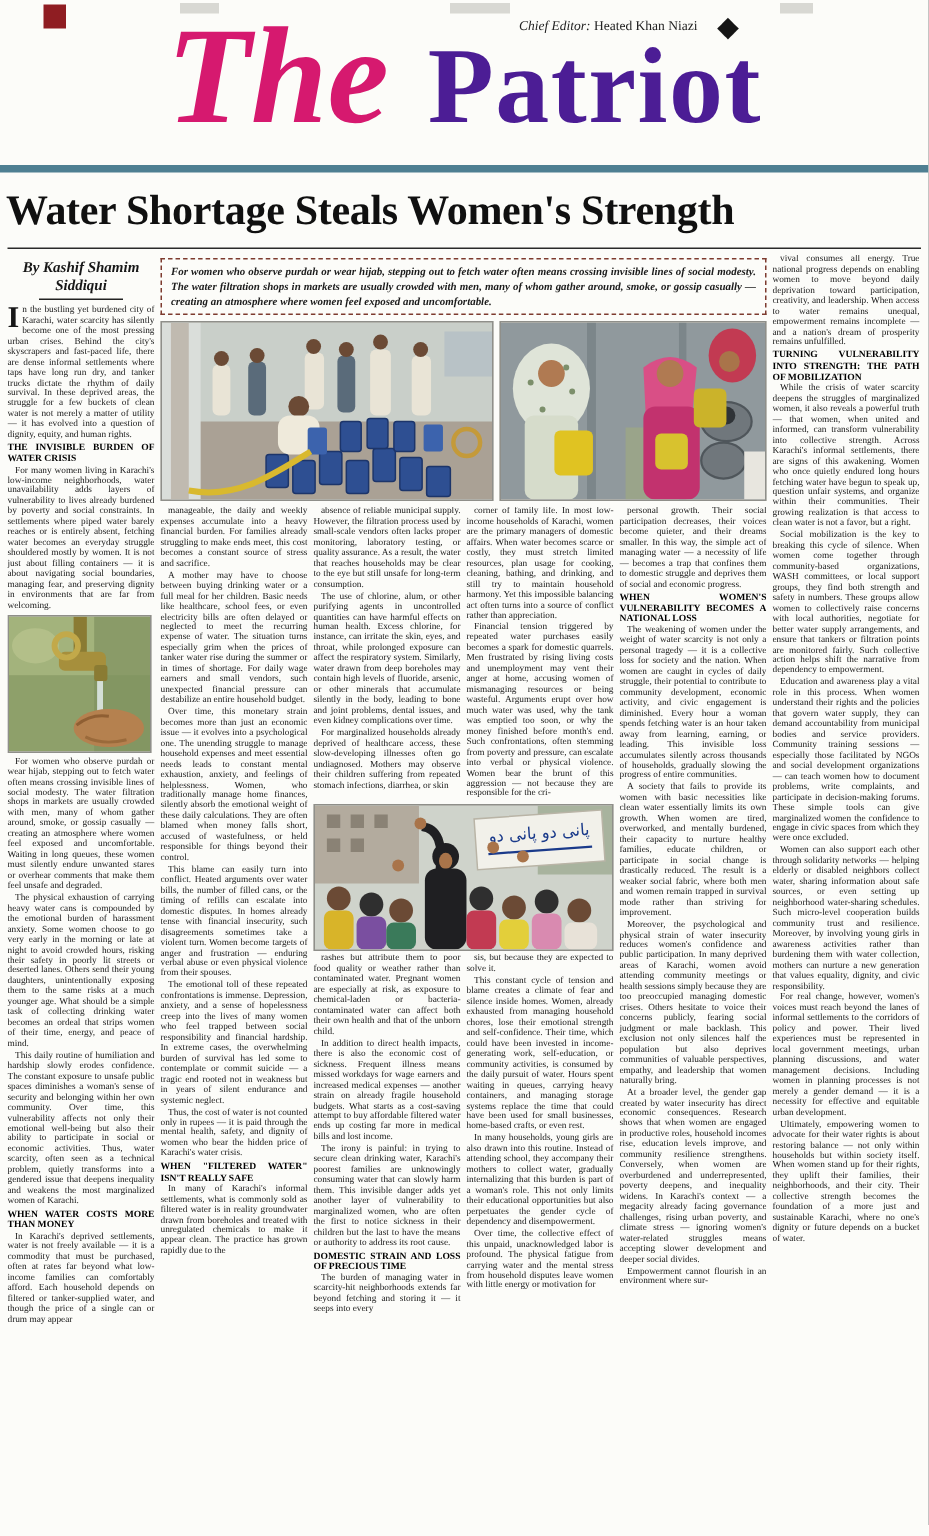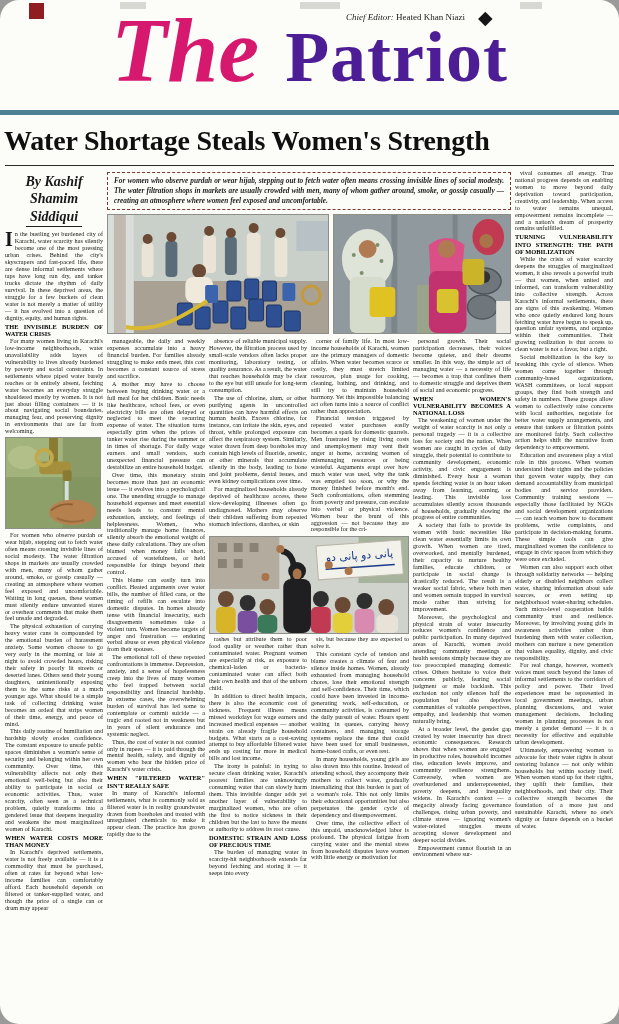--- a/index.html
+++ b/index.html
@@ -8,7 +8,6 @@
     width:619px; height:1024px; margin:0 auto; position:relative;
     background:#fcfcf9; overflow:hidden; color:#1b1b1b;
     font-family:"Liberation Serif", serif;
-    border-radius:19px;
   }
   
   .masthead { position:relative; height:110px; }

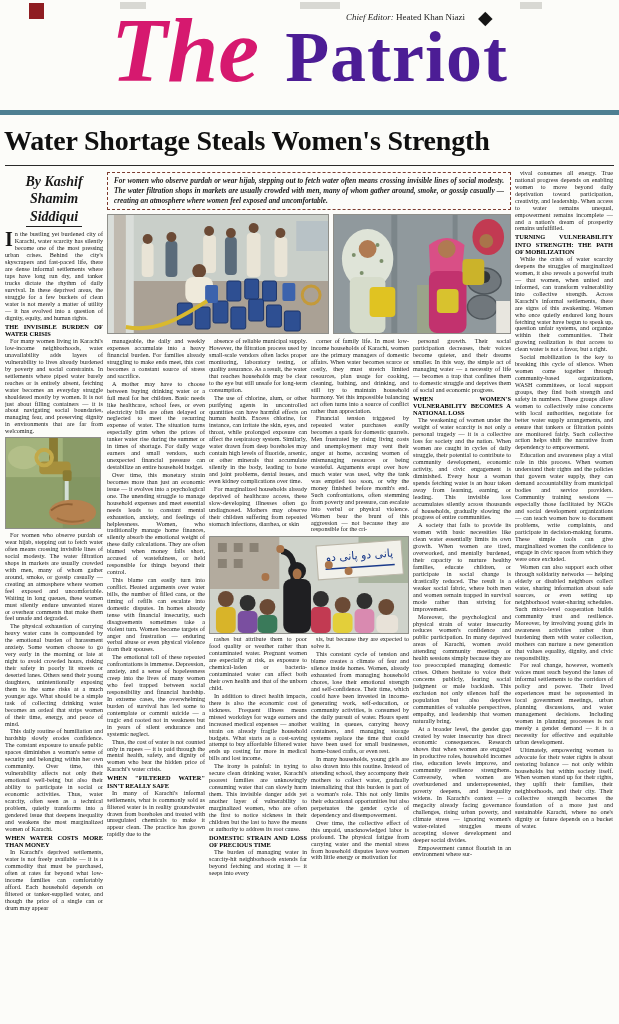--- a/index.html
+++ b/index.html
@@ -32,7 +32,7 @@
   .coltext h3, .colsplit h3 { font-size:6.4px; line-height:1.13; margin:1px 0; color:#000; text-align:justify; }
   .dropcap { float:left; font-size:20px; line-height:15px; font-weight:bold; padding:1px 2px 0 0; }
   
-  .byline { text-align:center; font-weight:bold; font-style:italic; font-size:14px; line-height:1.25; padding:3px 0 1px; }
+  .byline { text-align:center; font-weight:bold; font-style:italic; font-size:10px; line-height:1.25; padding:3px 0 1px; }
   .byline-rule { width:56px; border-bottom:1.2px solid #222; margin:0 auto 4px; }
   
   .standfirst {

